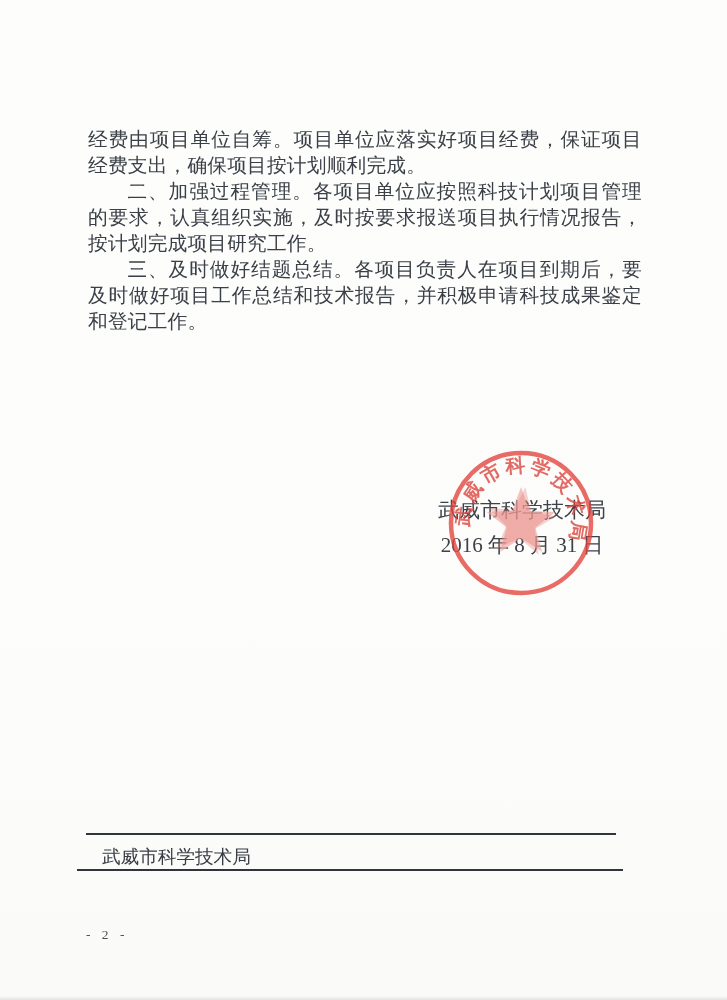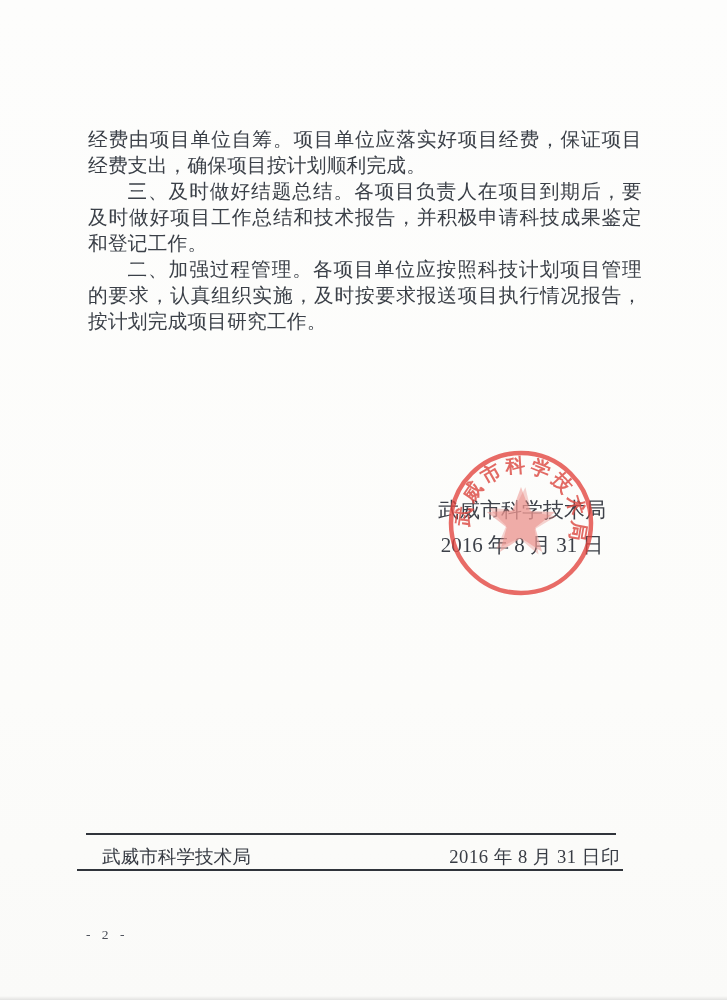--- a/index.html
+++ b/index.html
@@ -73,8 +73,8 @@
 
   <div class="body-text">
     <p>经费由项目单位自筹。项目单位应落实好项目经费，保证项目经费支出，确保项目按计划顺利完成。</p>
+    <p class="indent">二、加强过程管理。各项目单位应按照科技计划项目管理的要求，认真组织实施，及时按要求报送项目执行情况报告，按计划完成项目研究工作。</p>
     <p class="indent">三、及时做好结题总结。各项目负责人在项目到期后，要及时做好项目工作总结和技术报告，并积极申请科技成果鉴定和登记工作。</p>
-    <p class="indent">二、加强过程管理。各项目单位应按照科技计划项目管理的要求，认真组织实施，及时按要求报送项目执行情况报告，按计划完成项目研究工作。</p>
   </div>
 
   <div class="signature">

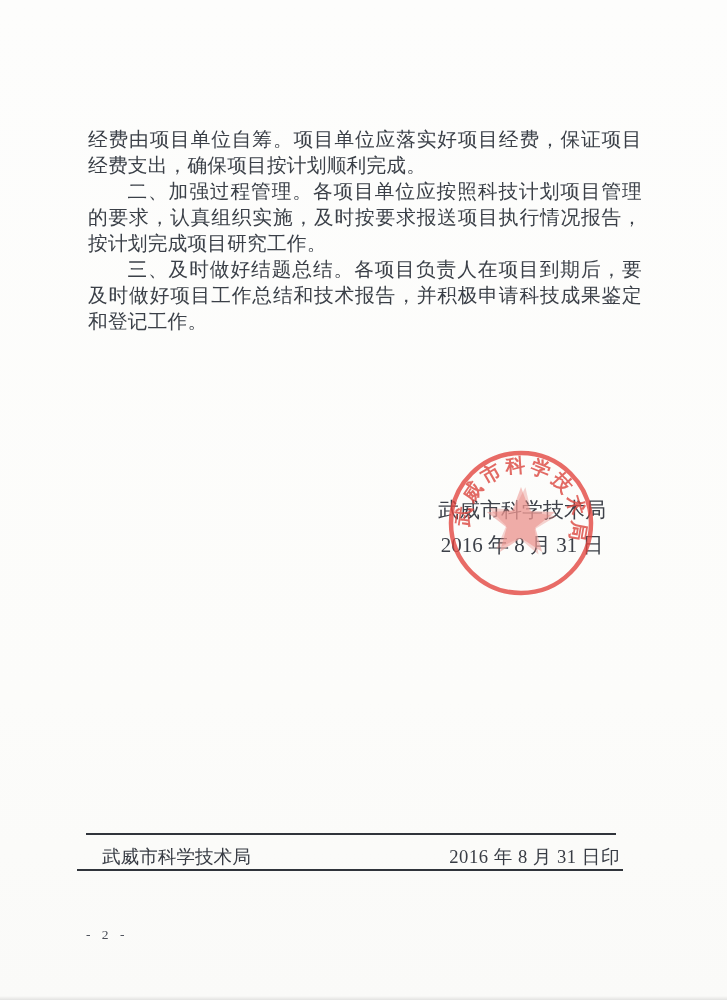--- a/index.html
+++ b/index.html
@@ -101,7 +101,6 @@
 
   <div class="footer-row">
     <span class="footer-left">武威市科学技术局</span>
-    <span class="footer-right">2016 年 8 月 31 日印</span>
   </div>
 
   <div class="rule rule-bottom"></div>

